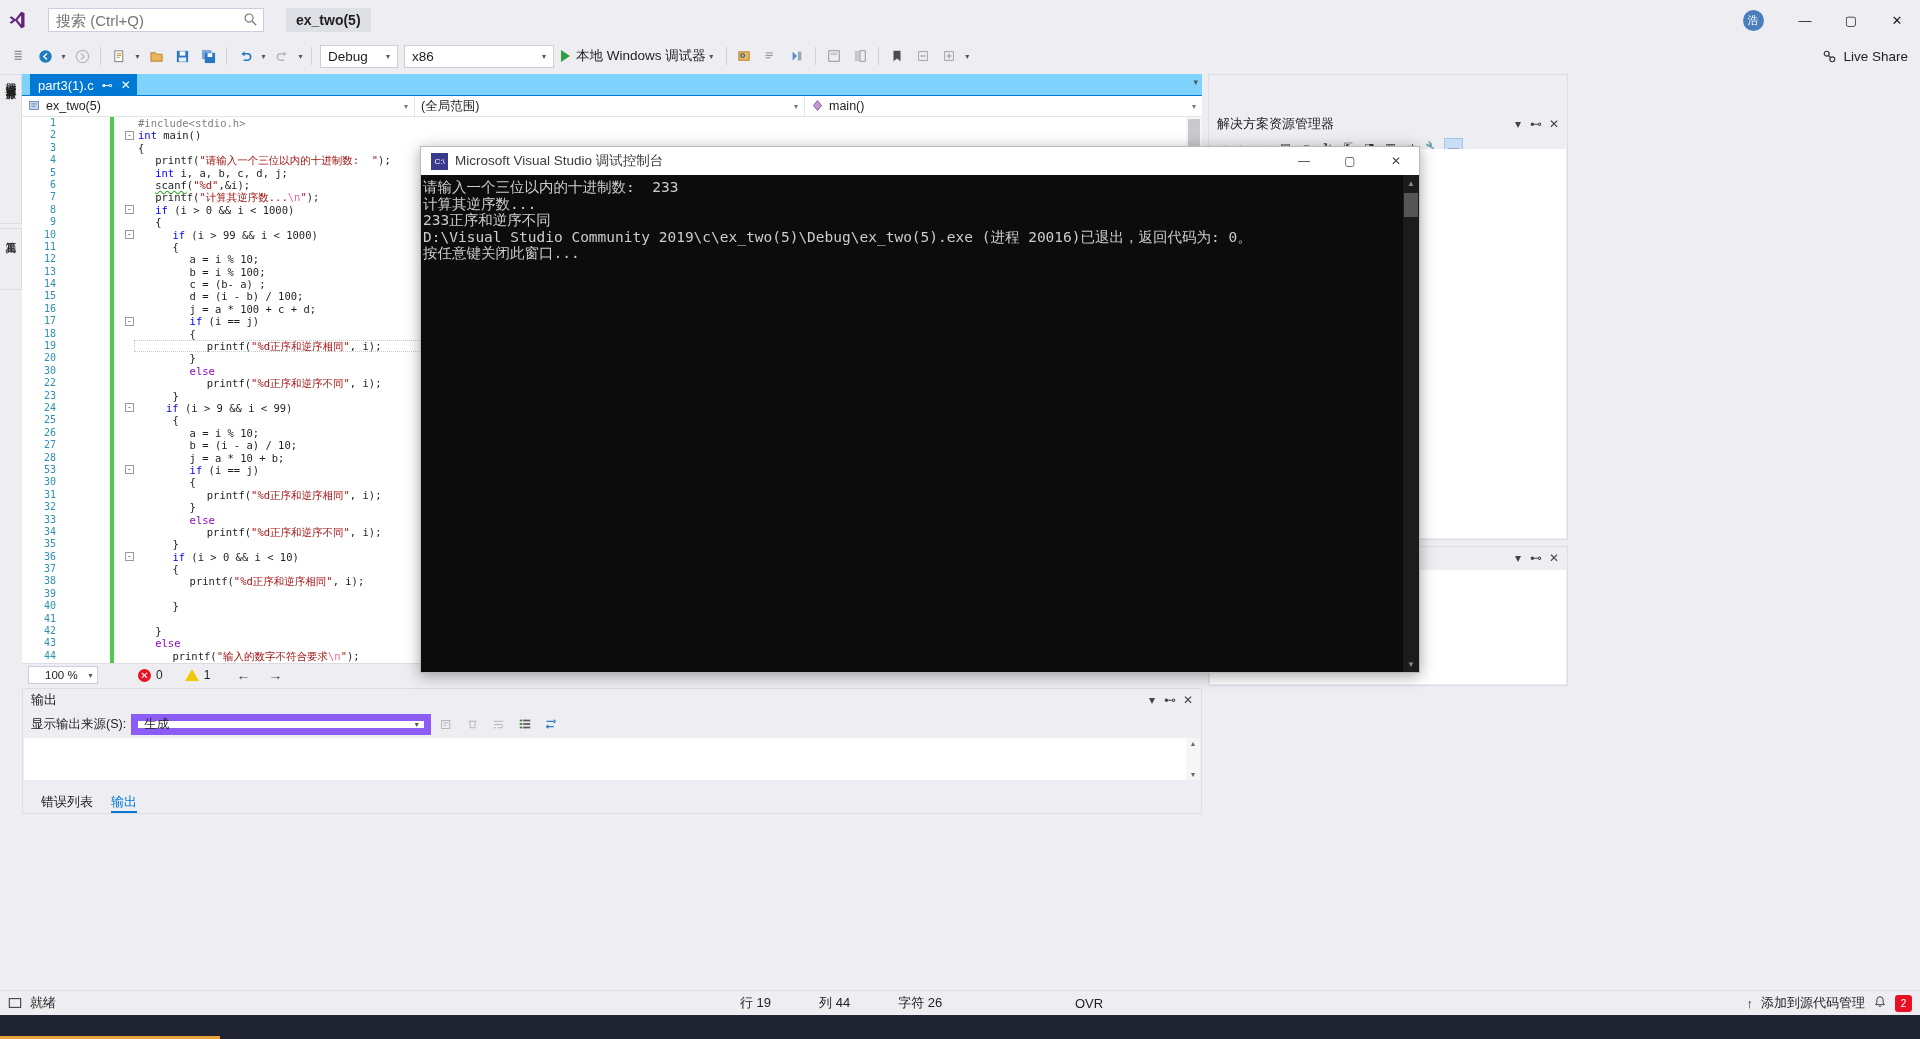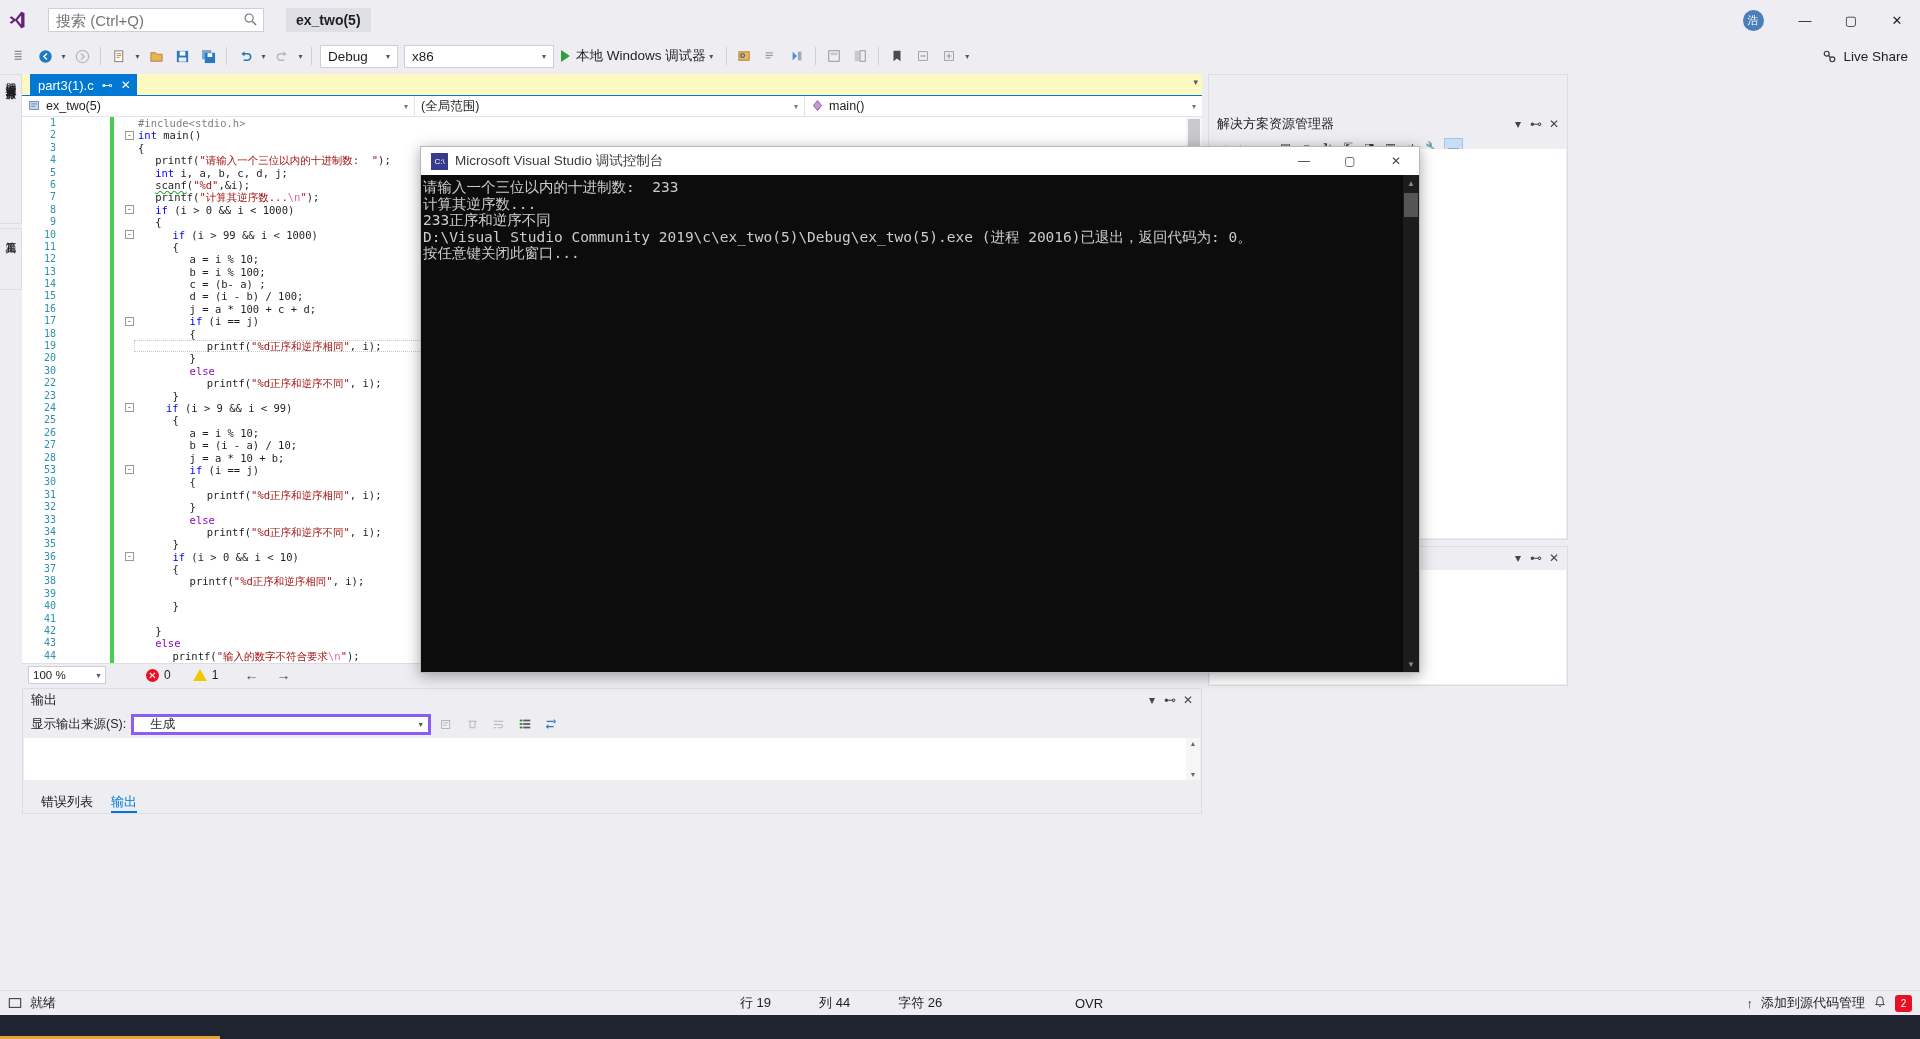--- a/index.html
+++ b/index.html
@@ -75,7 +75,7 @@
 
   
   .editor-dock { position:absolute; left:22px; top:74px; width:1180px; height:612px; background:#fff; }
-  .tabrow { position:absolute;left:0;top:0;width:1180px;height:22px;background:#fef9c3;
+  .tabrow { position:absolute;left:0;top:0;width:1180px;height:22px;background:#7dd3fc;
             border-bottom:1px solid #0078d4; }
   .doctab {
     position:absolute;left:8px;top:0;height:22px;background:#0078d4;color:#fff;

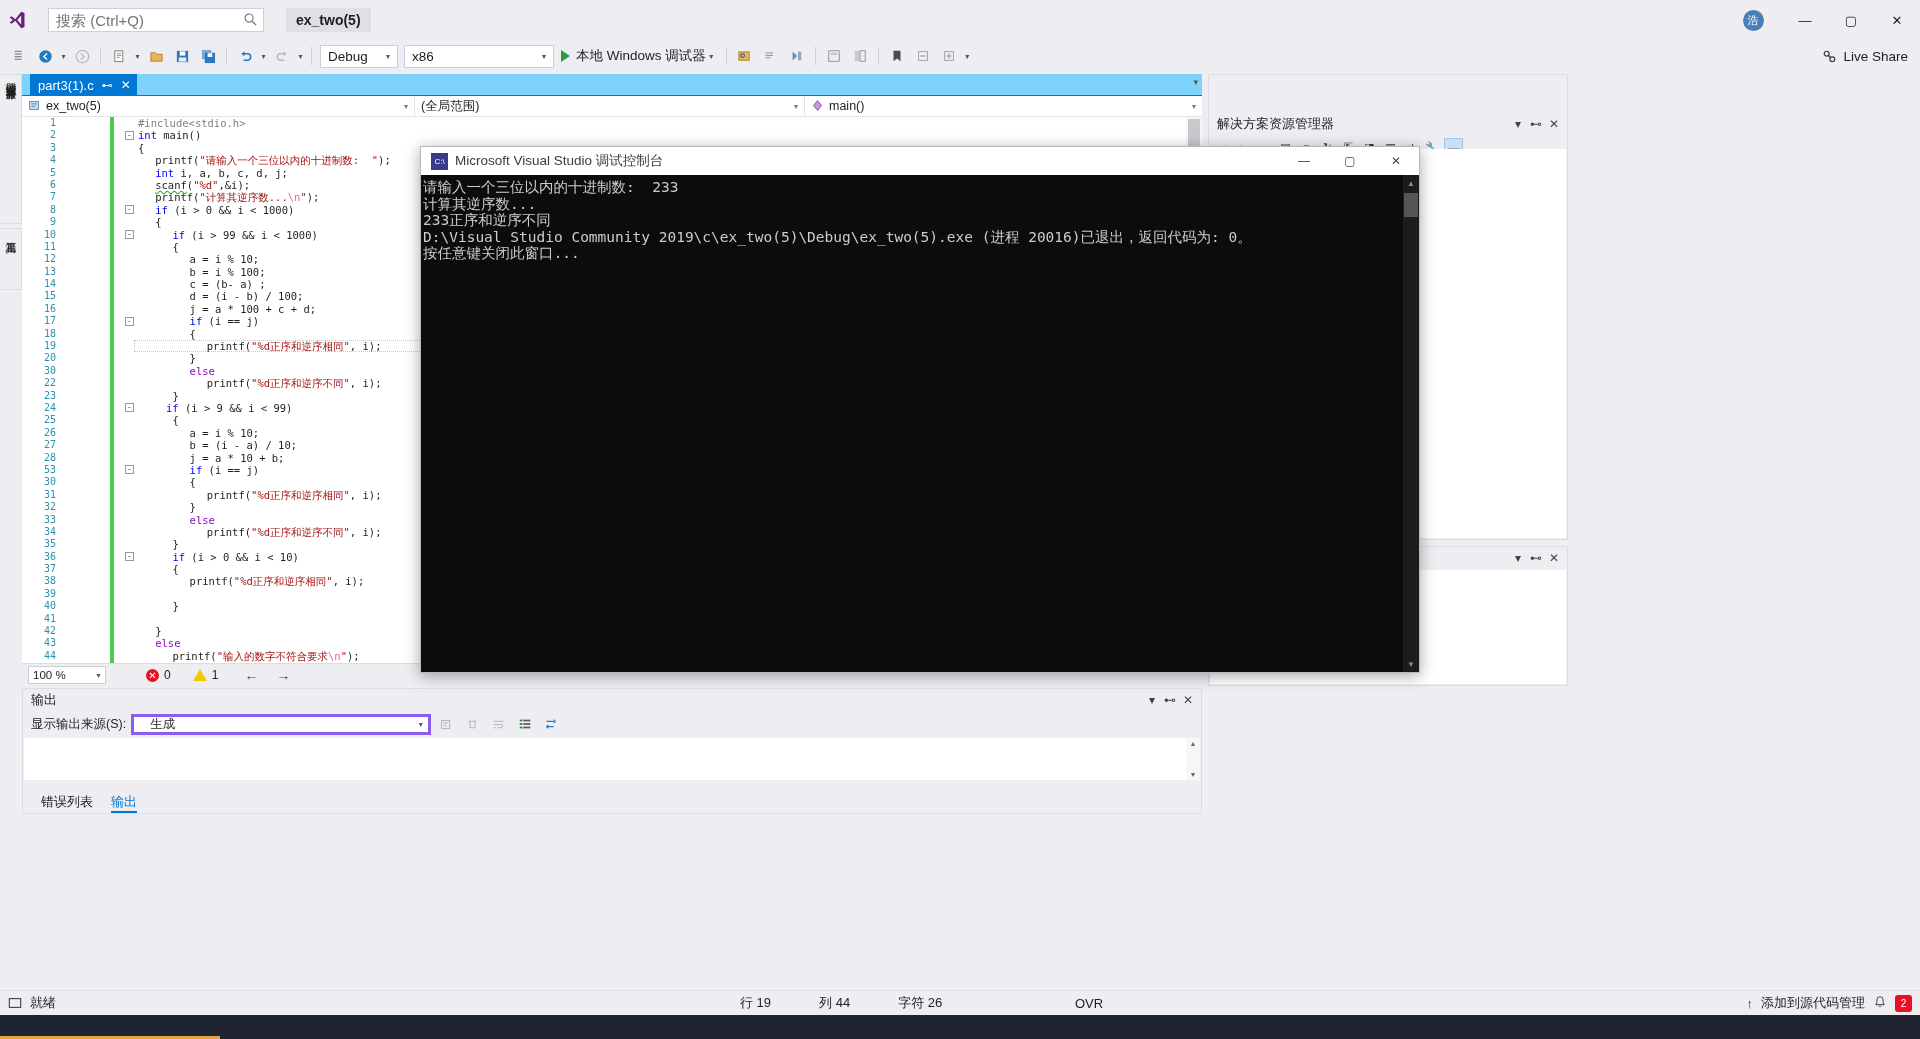--- a/index.html
+++ b/index.html
@@ -109,7 +109,7 @@
     position:absolute;left:0;top:589px;width:1180px;height:23px;background:#eeeef2;border-top:1px solid #dcdce2;
     display:flex;align-items:center;padding-left:6px;font-size:12px;
   }
-  .zoomsel { width:78px;height:18px;border:1px solid #cccedb;background:#fff;display:flex;align-items:center;padding-left:4px;font-size:11.5px;}
+  .zoomsel { width:70px;height:18px;border:1px solid #cccedb;background:#fff;display:flex;align-items:center;padding-left:16px;font-size:11.5px;}
   .zoomsel .car{margin-left:auto;width:13px;text-align:center;font-size:8px;color:#555;}
   .errchip { display:flex;align-items:center;margin-left:40px;font-size:12px;}
   .errdot{width:13px;height:13px;border-radius:50%;background:#e81123;color:#fff;font-size:10px;

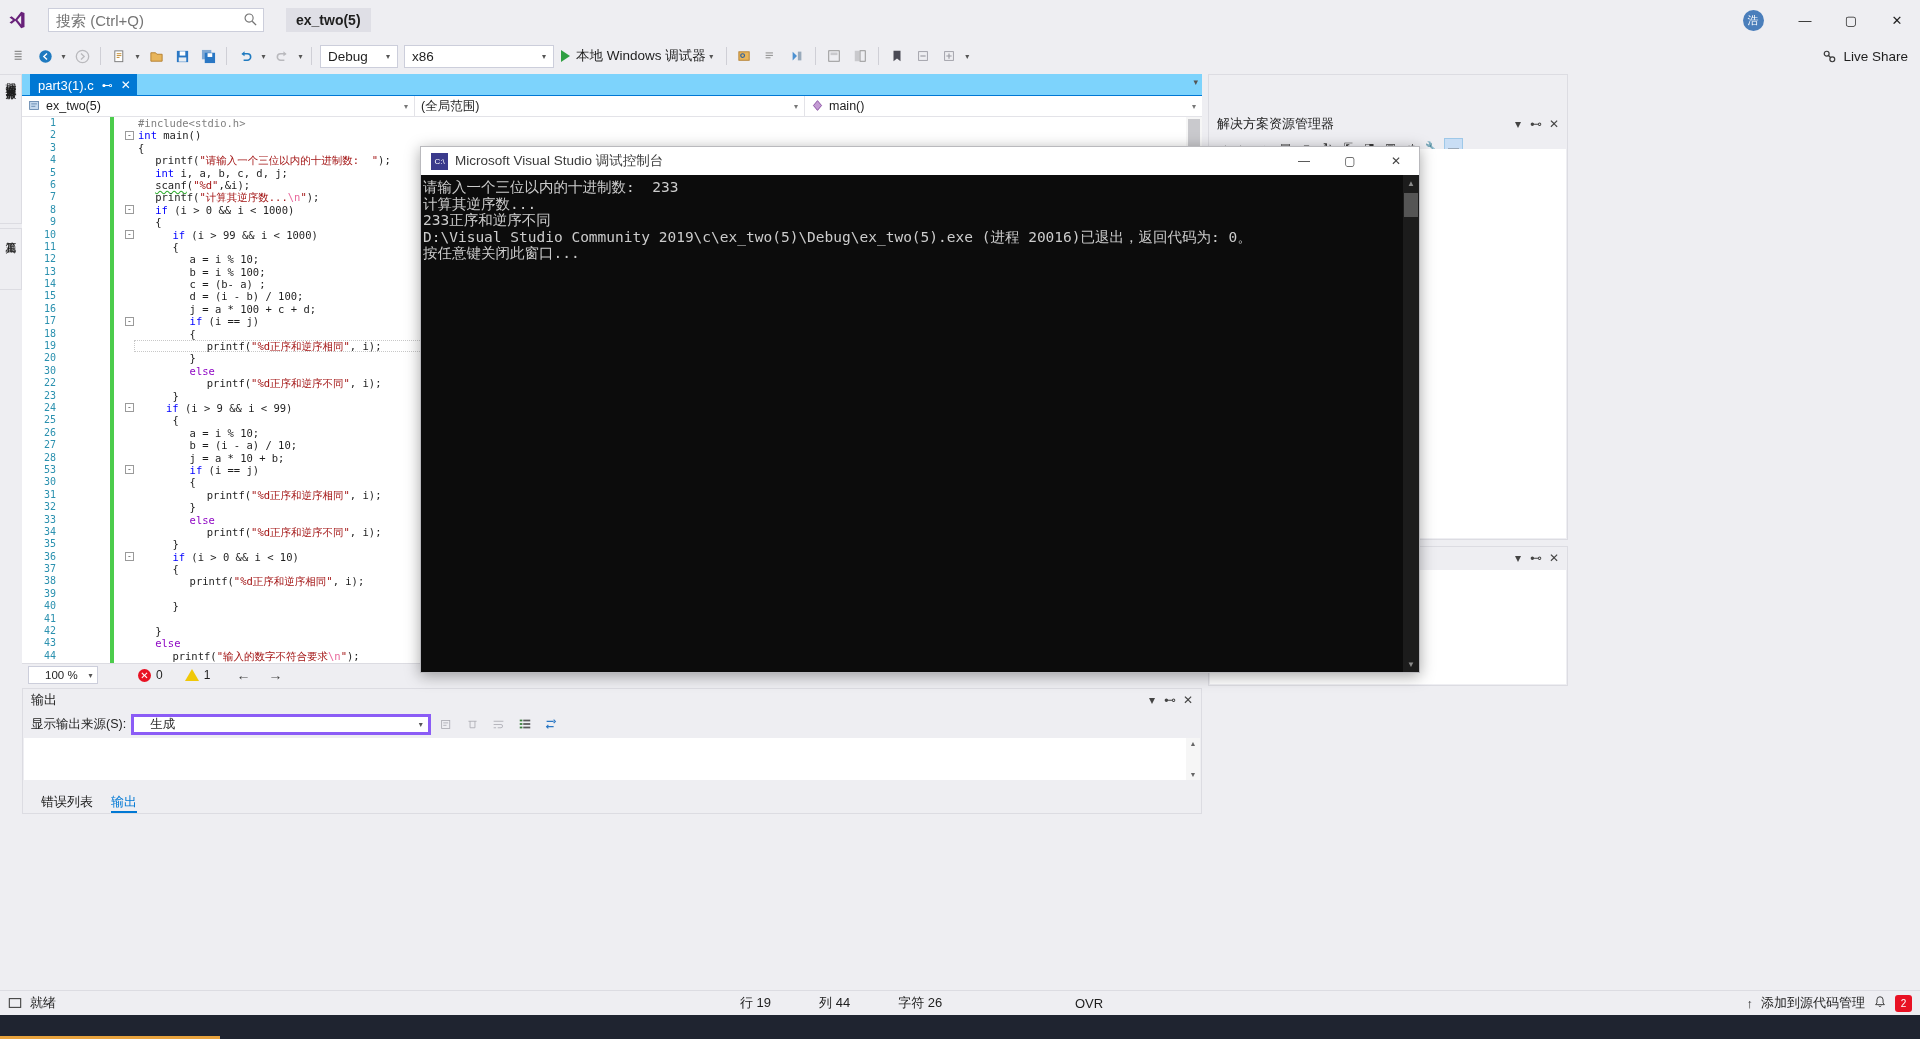--- a/index.html
+++ b/index.html
@@ -148,7 +148,7 @@
   .out-hdr .sp{flex:1;}
   .out-hdr .ic{width:18px;text-align:center;font-size:12px;color:#444;}
   .out-toolbar{height:26px;display:flex;align-items:center;padding-left:8px;font-size:12.5px;gap:5px;}
-  .out-combo{width:300px;height:21px;border:3px solid #8b5cf6;background:#fff;display:flex;align-items:center;padding-left:16px;font-size:12.5px;}
+  .out-combo{width:300px;height:21px;border:7px solid #8b5cf6;background:#fff;display:flex;align-items:center;padding-left:6px;font-size:12.5px;}
   .out-combo .car{margin-left:auto;width:15px;text-align:center;font-size:8px;color:#555;}
   .out-ti{width:21px;height:21px;display:flex;align-items:center;justify-content:center;font-size:12px;color:#555;}
   .out-body{position:absolute;left:1px;right:1px;top:49px;height:42px;background:#fff;}

